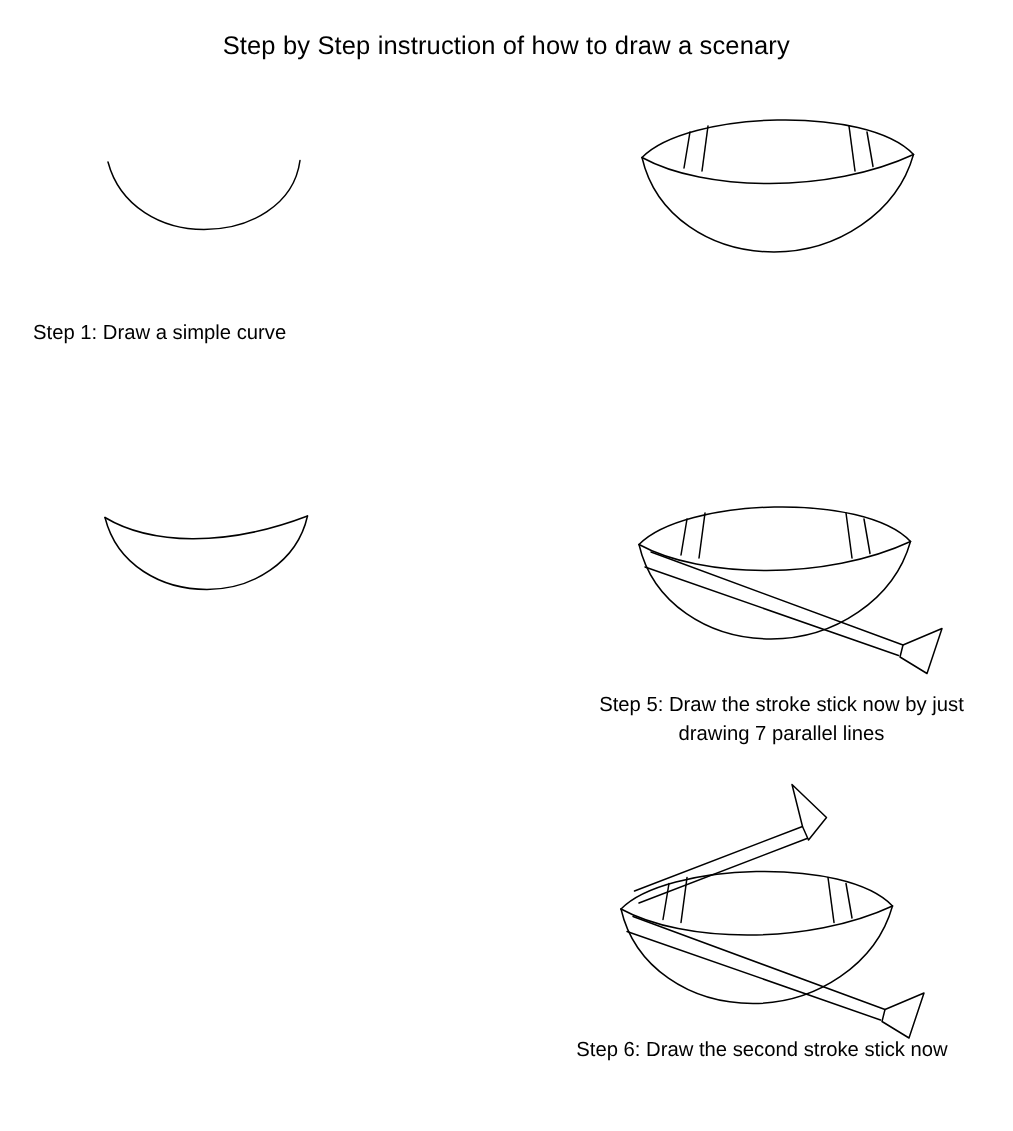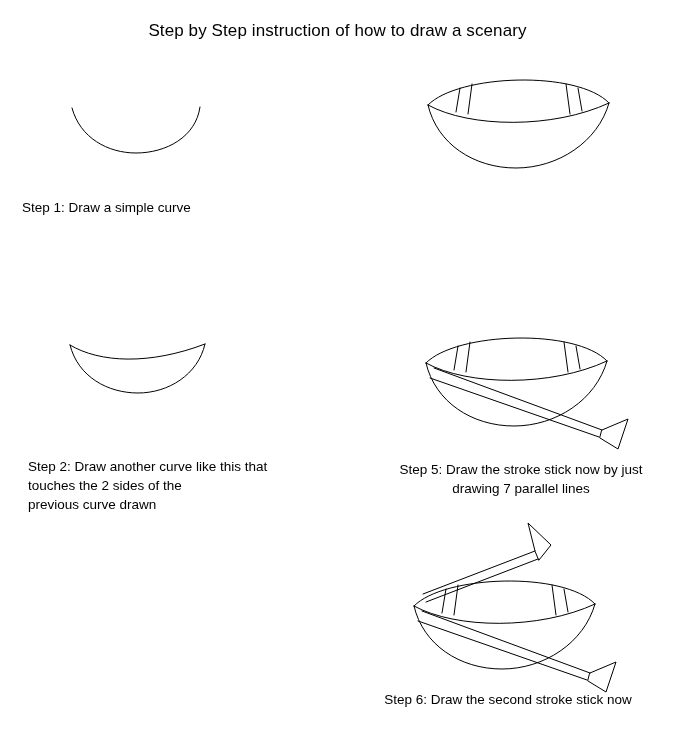--- a/index.html
+++ b/index.html
@@ -64,7 +64,7 @@
   #cell-step-5 { left: 338px; top: 318px; width: 337px; }
   #cell-step-6 { left: 329px; top: 518px; width: 337px; }
 
-  #cap-step-1 { position: absolute; left: 22px;  top: 128px; width: 300px; }
+  #cap-step-1 { position: absolute; left: 22px;  top: 142px; width: 300px; }
   #cap-step-2 { position: absolute; left: 28px;  top: 132px; width: 300px; }
   #cap-step-3 { position: absolute; left: 28px;  top: 120px; width: 300px; }
   #cap-step-4 { position: absolute; left: 40px;  top: 152px; width: 290px; }

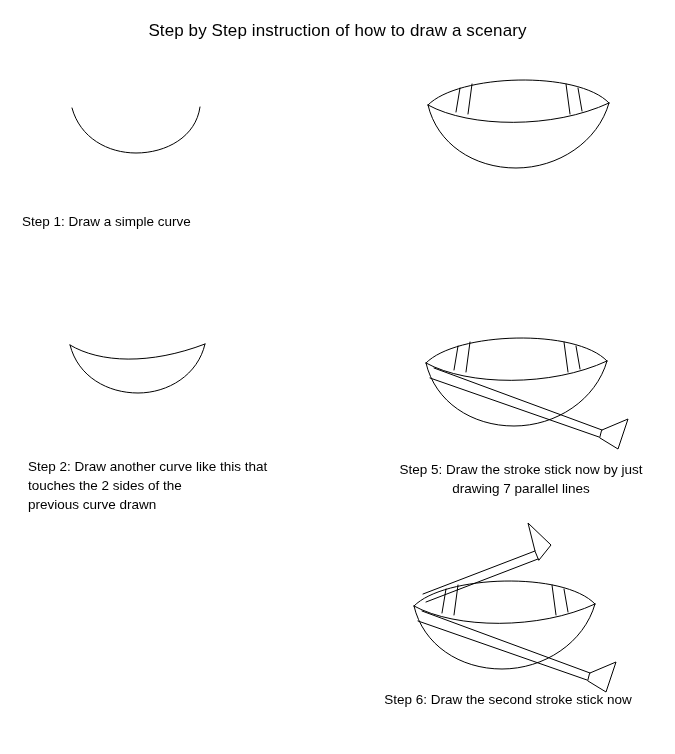--- a/index.html
+++ b/index.html
@@ -100,9 +100,6 @@
       <path class="ink" d="M 70 20 C 78 52, 108 68, 138 68 C 168 68, 198 50, 205 19"></path>
       <path class="ink" d="M 70 20 C 100 38, 150 40, 205 19"></path>
     </svg>
-    <div class="step-caption cap-left" id="cap-step-2">Step 2: Draw another curve like this that
-touches the 2 sides of the
-previous curve drawn</div>
   </div>
 
 

